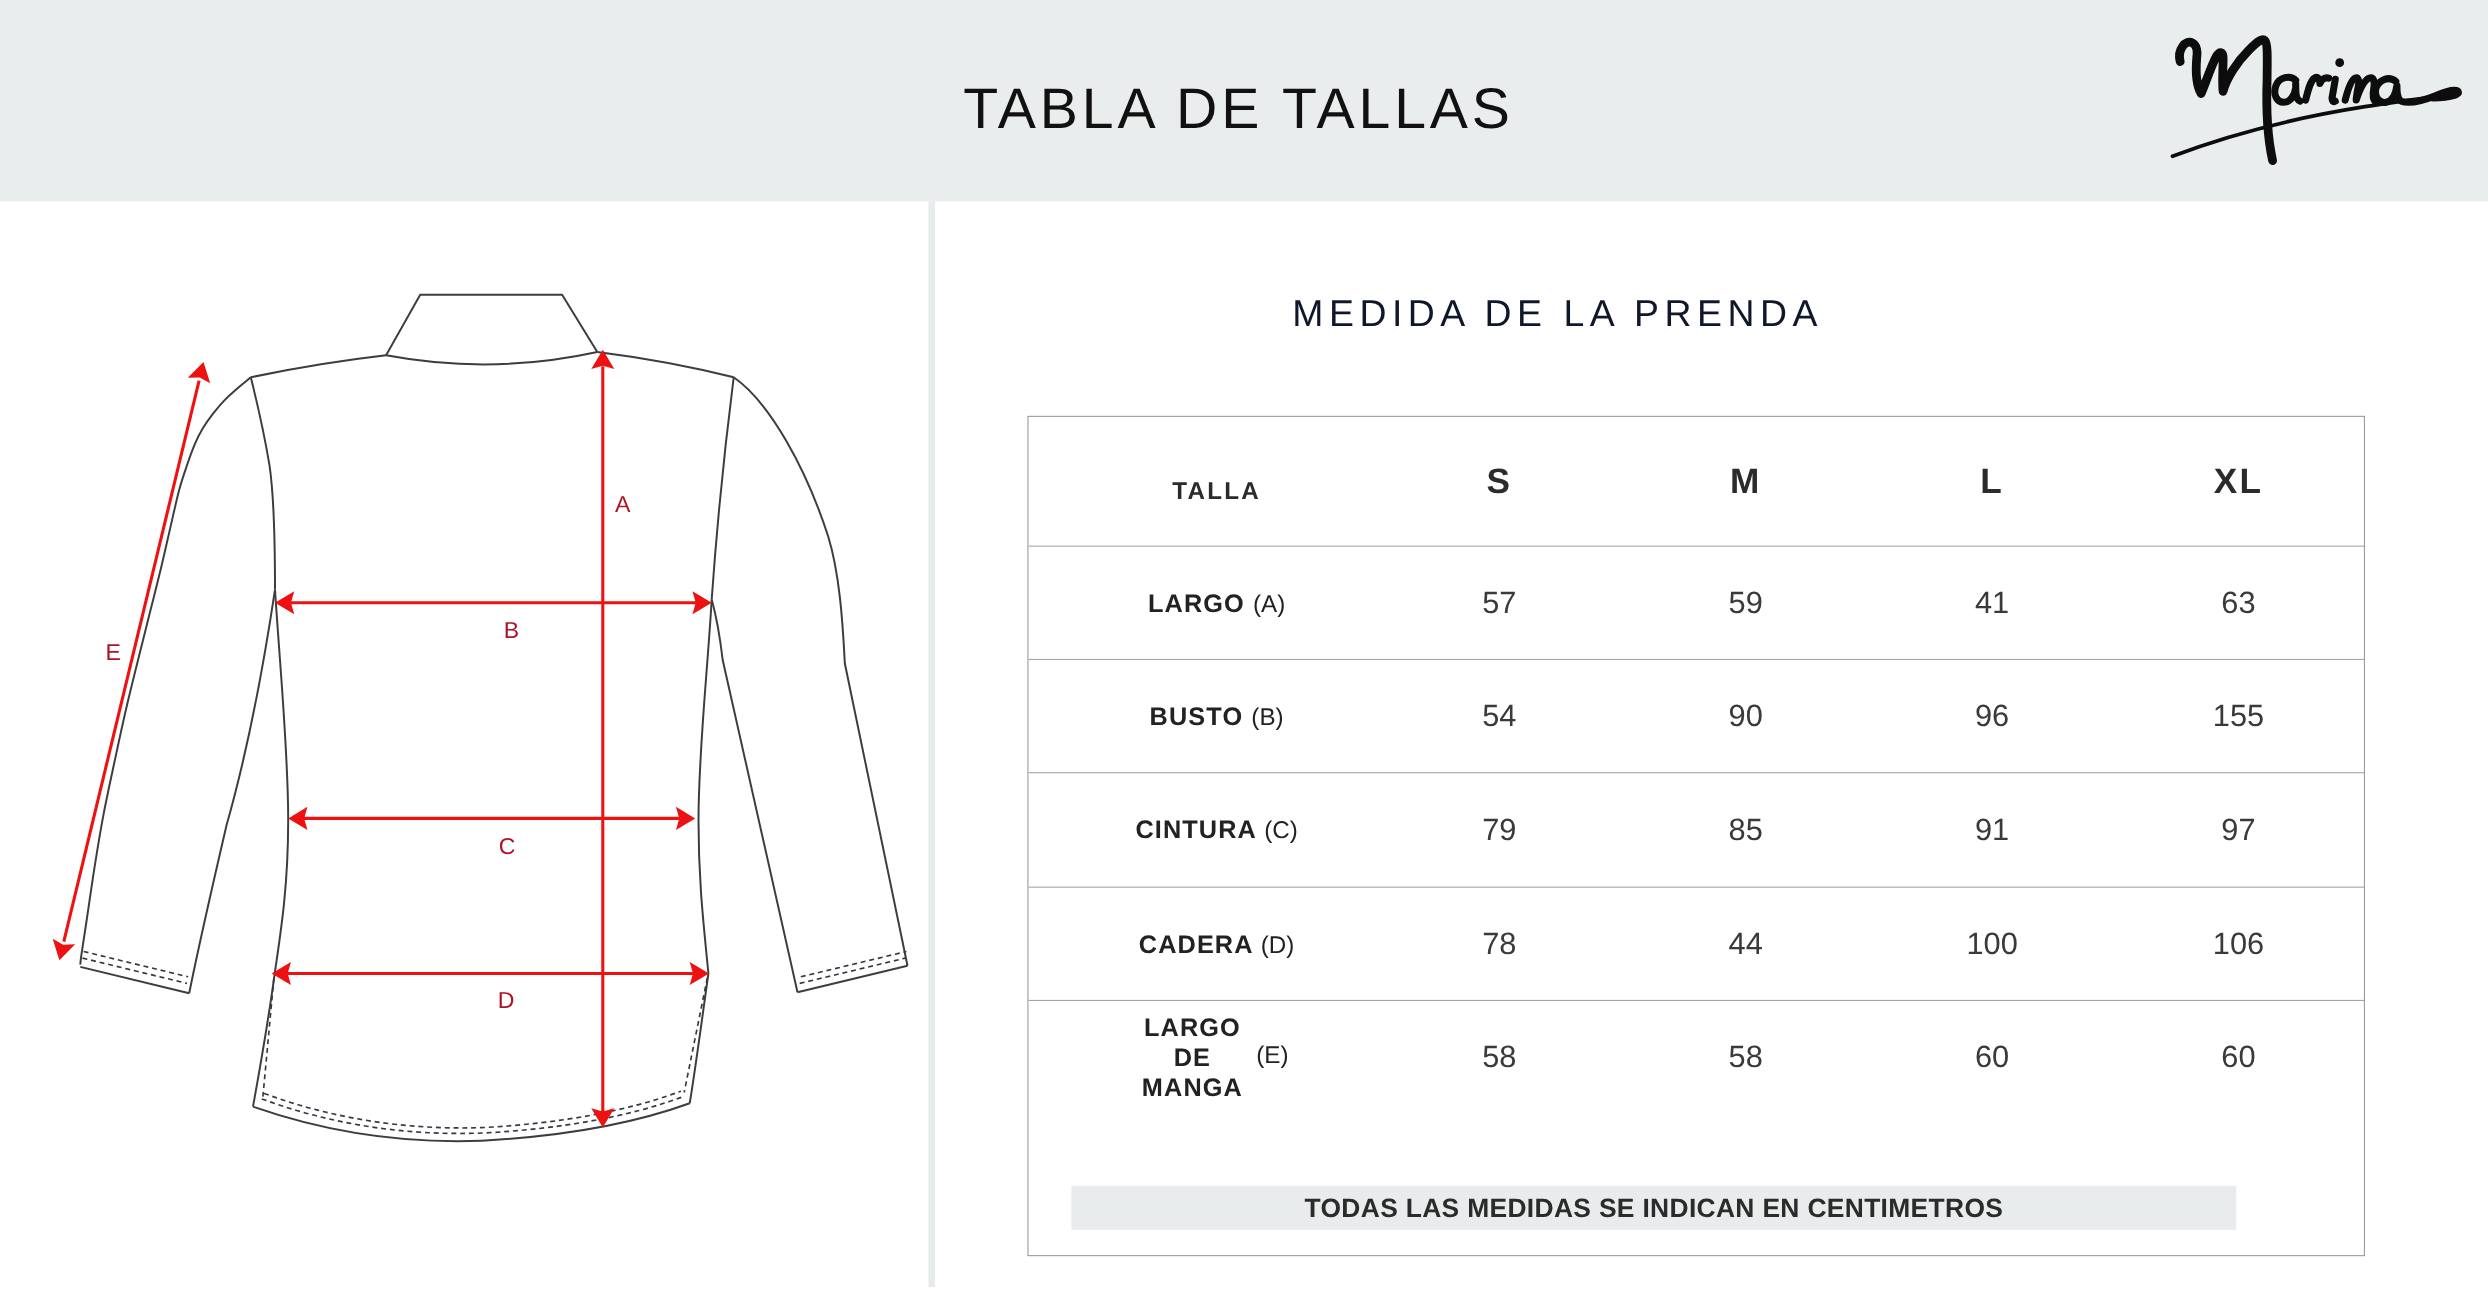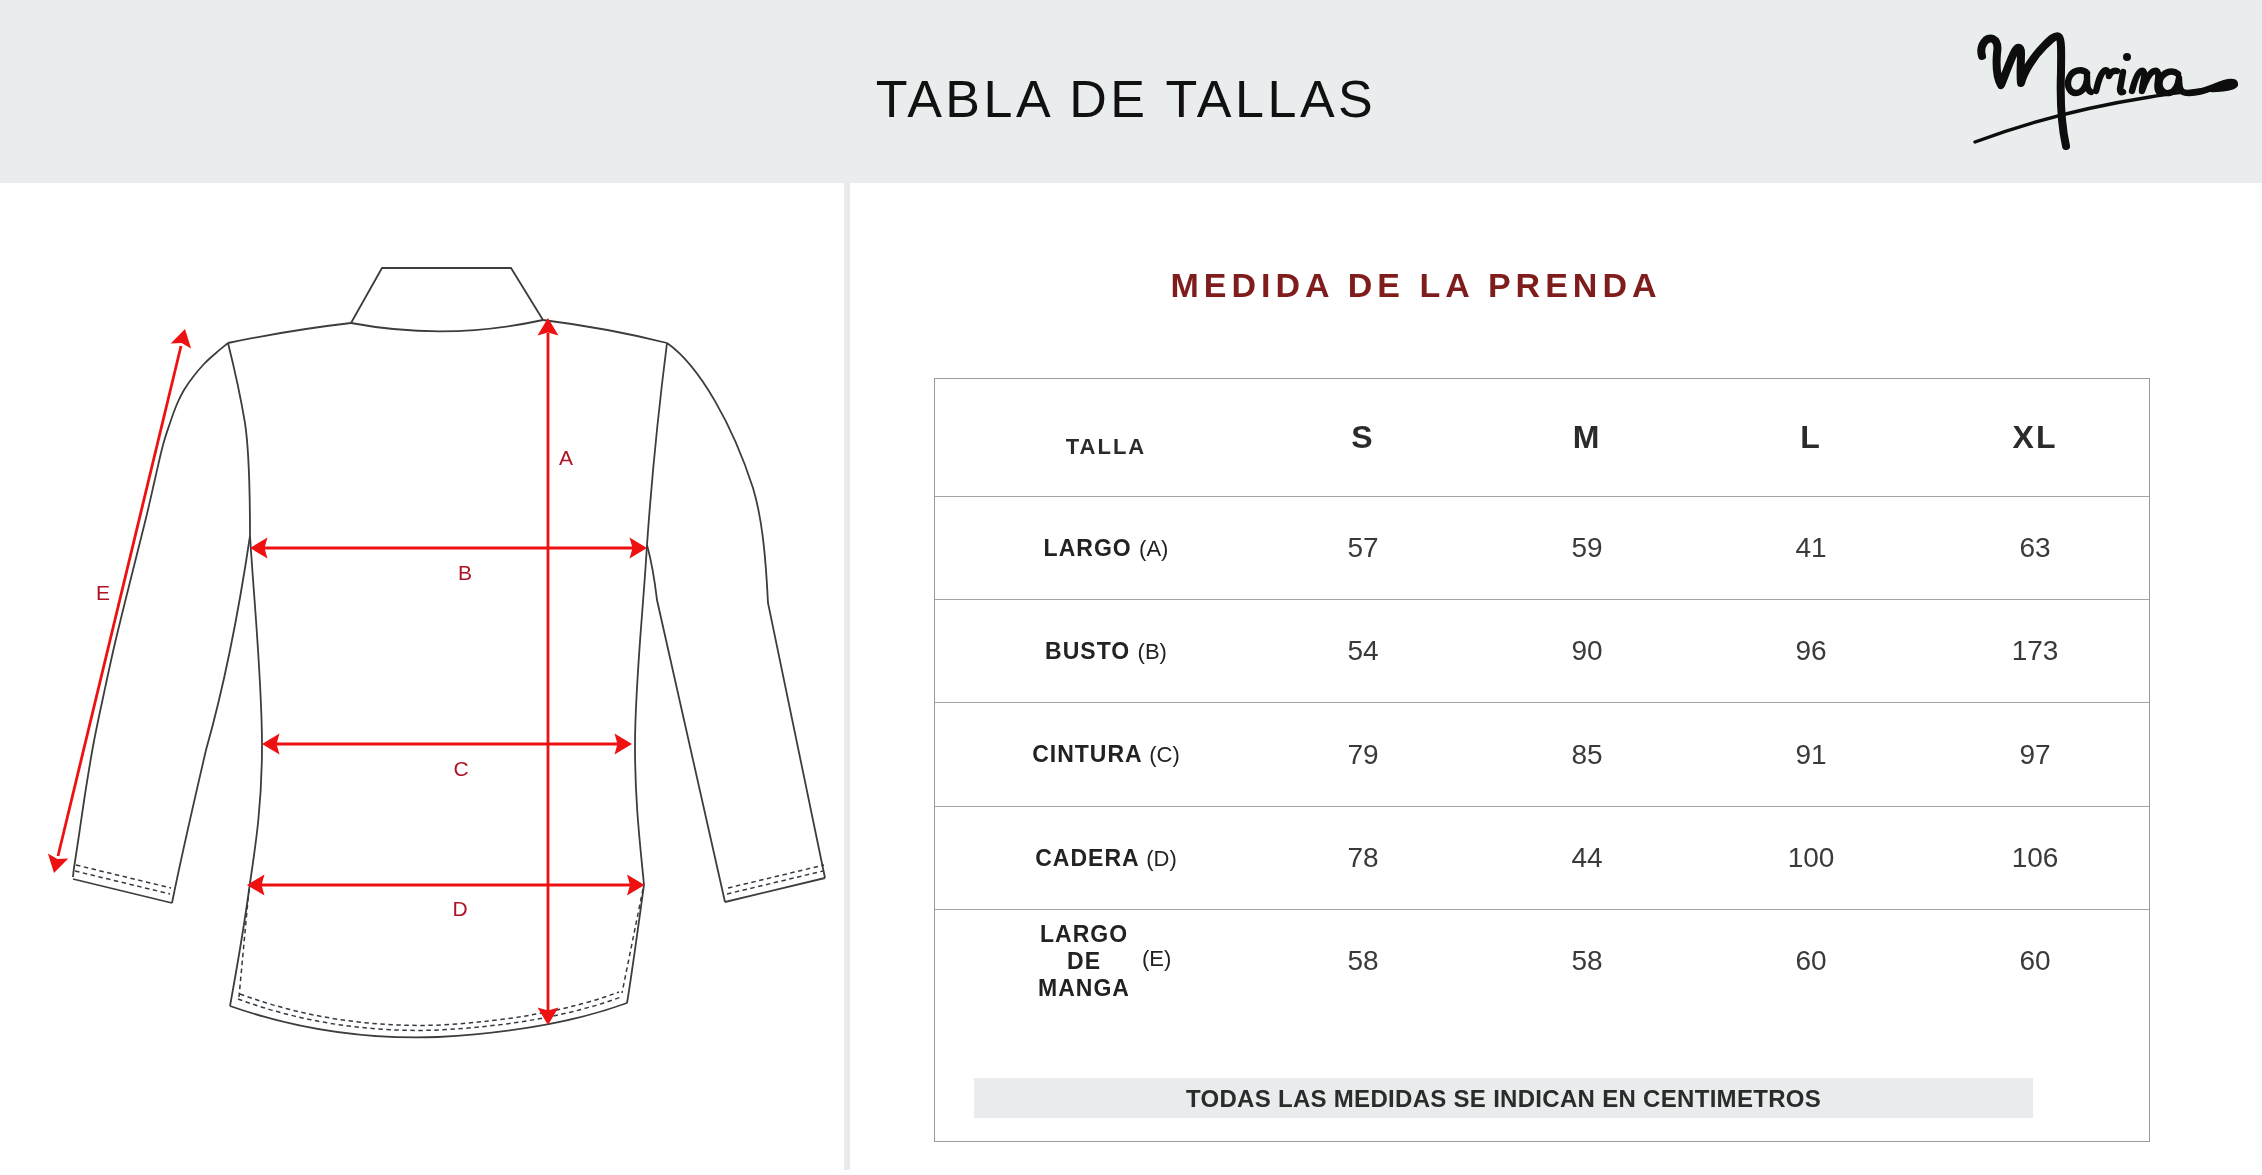--- a/index.html
+++ b/index.html
@@ -10,7 +10,7 @@
          font-size:52px;font-weight:400;letter-spacing:3.5px;color:#111;line-height:52px}
   .divider{position:absolute;left:844px;top:183px;width:6px;height:987px;background:#e7ebec}
   .heading{position:absolute;left:850px;top:266px;width:1132px;text-align:center;
-           font-size:34px;font-weight:700;letter-spacing:5px;color:#7f1d1d;line-height:38px}
+           font-size:34px;font-weight:400;letter-spacing:5px;color:#0f172a;line-height:38px}
   .tbl{position:absolute;left:934px;top:378px;width:1216px;height:764px;
        border:1px solid #9b9b9b;box-sizing:border-box}
   .row{display:flex;align-items:center;box-sizing:border-box;border-bottom:1px solid #a5a5a5}

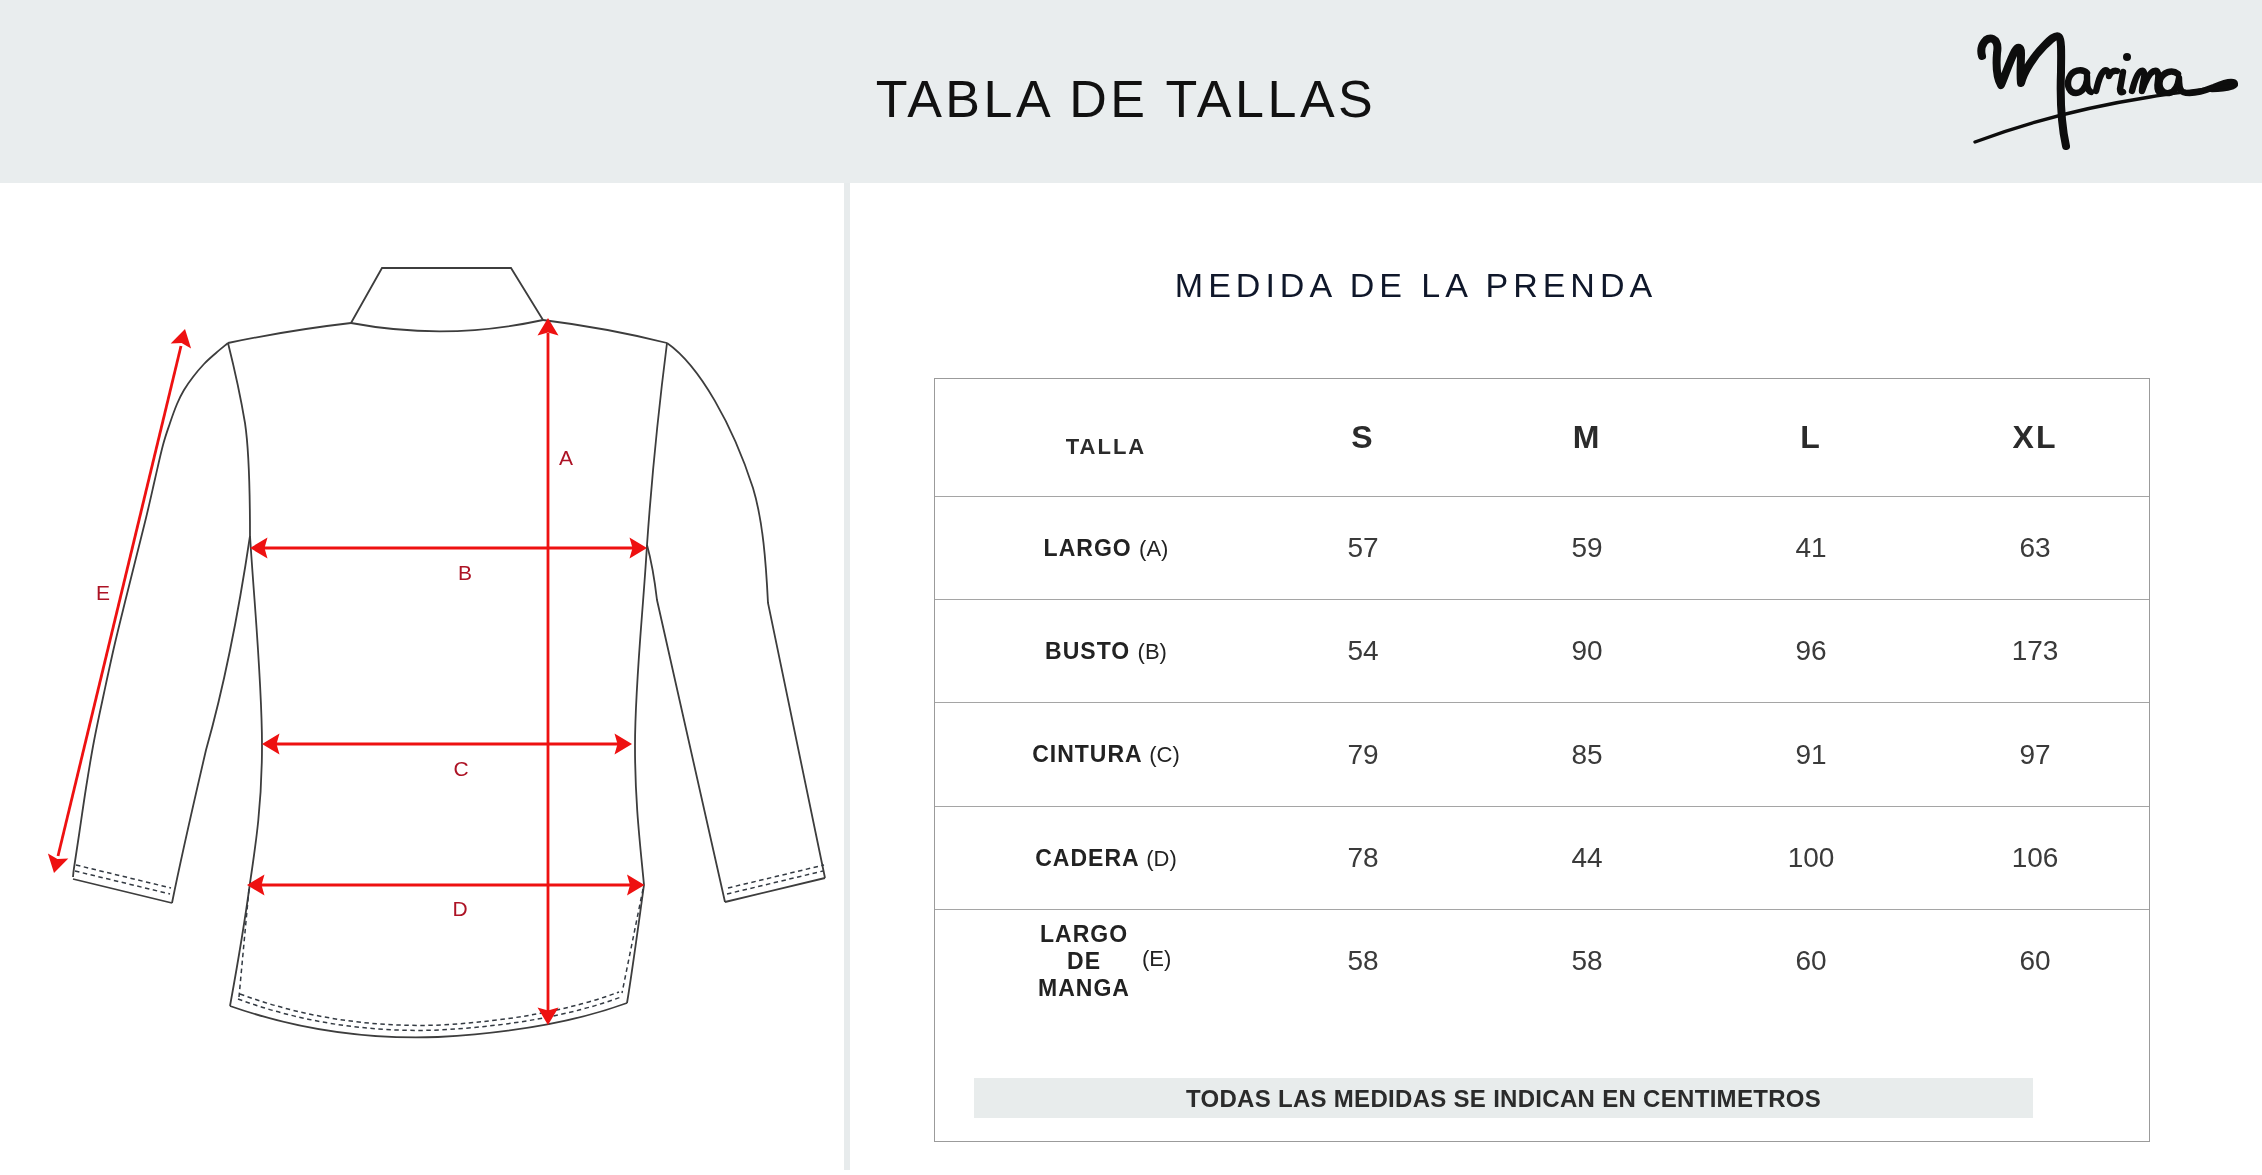--- a/index.html
+++ b/index.html
@@ -163,7 +163,7 @@
     <div class="dc">54</div>
     <div class="dc">90</div>
     <div class="dc">96</div>
-    <div class="dc">173</div>
+    <div class="dc">155</div>
   </div>
 
   <div class="row" style="height:104px">

